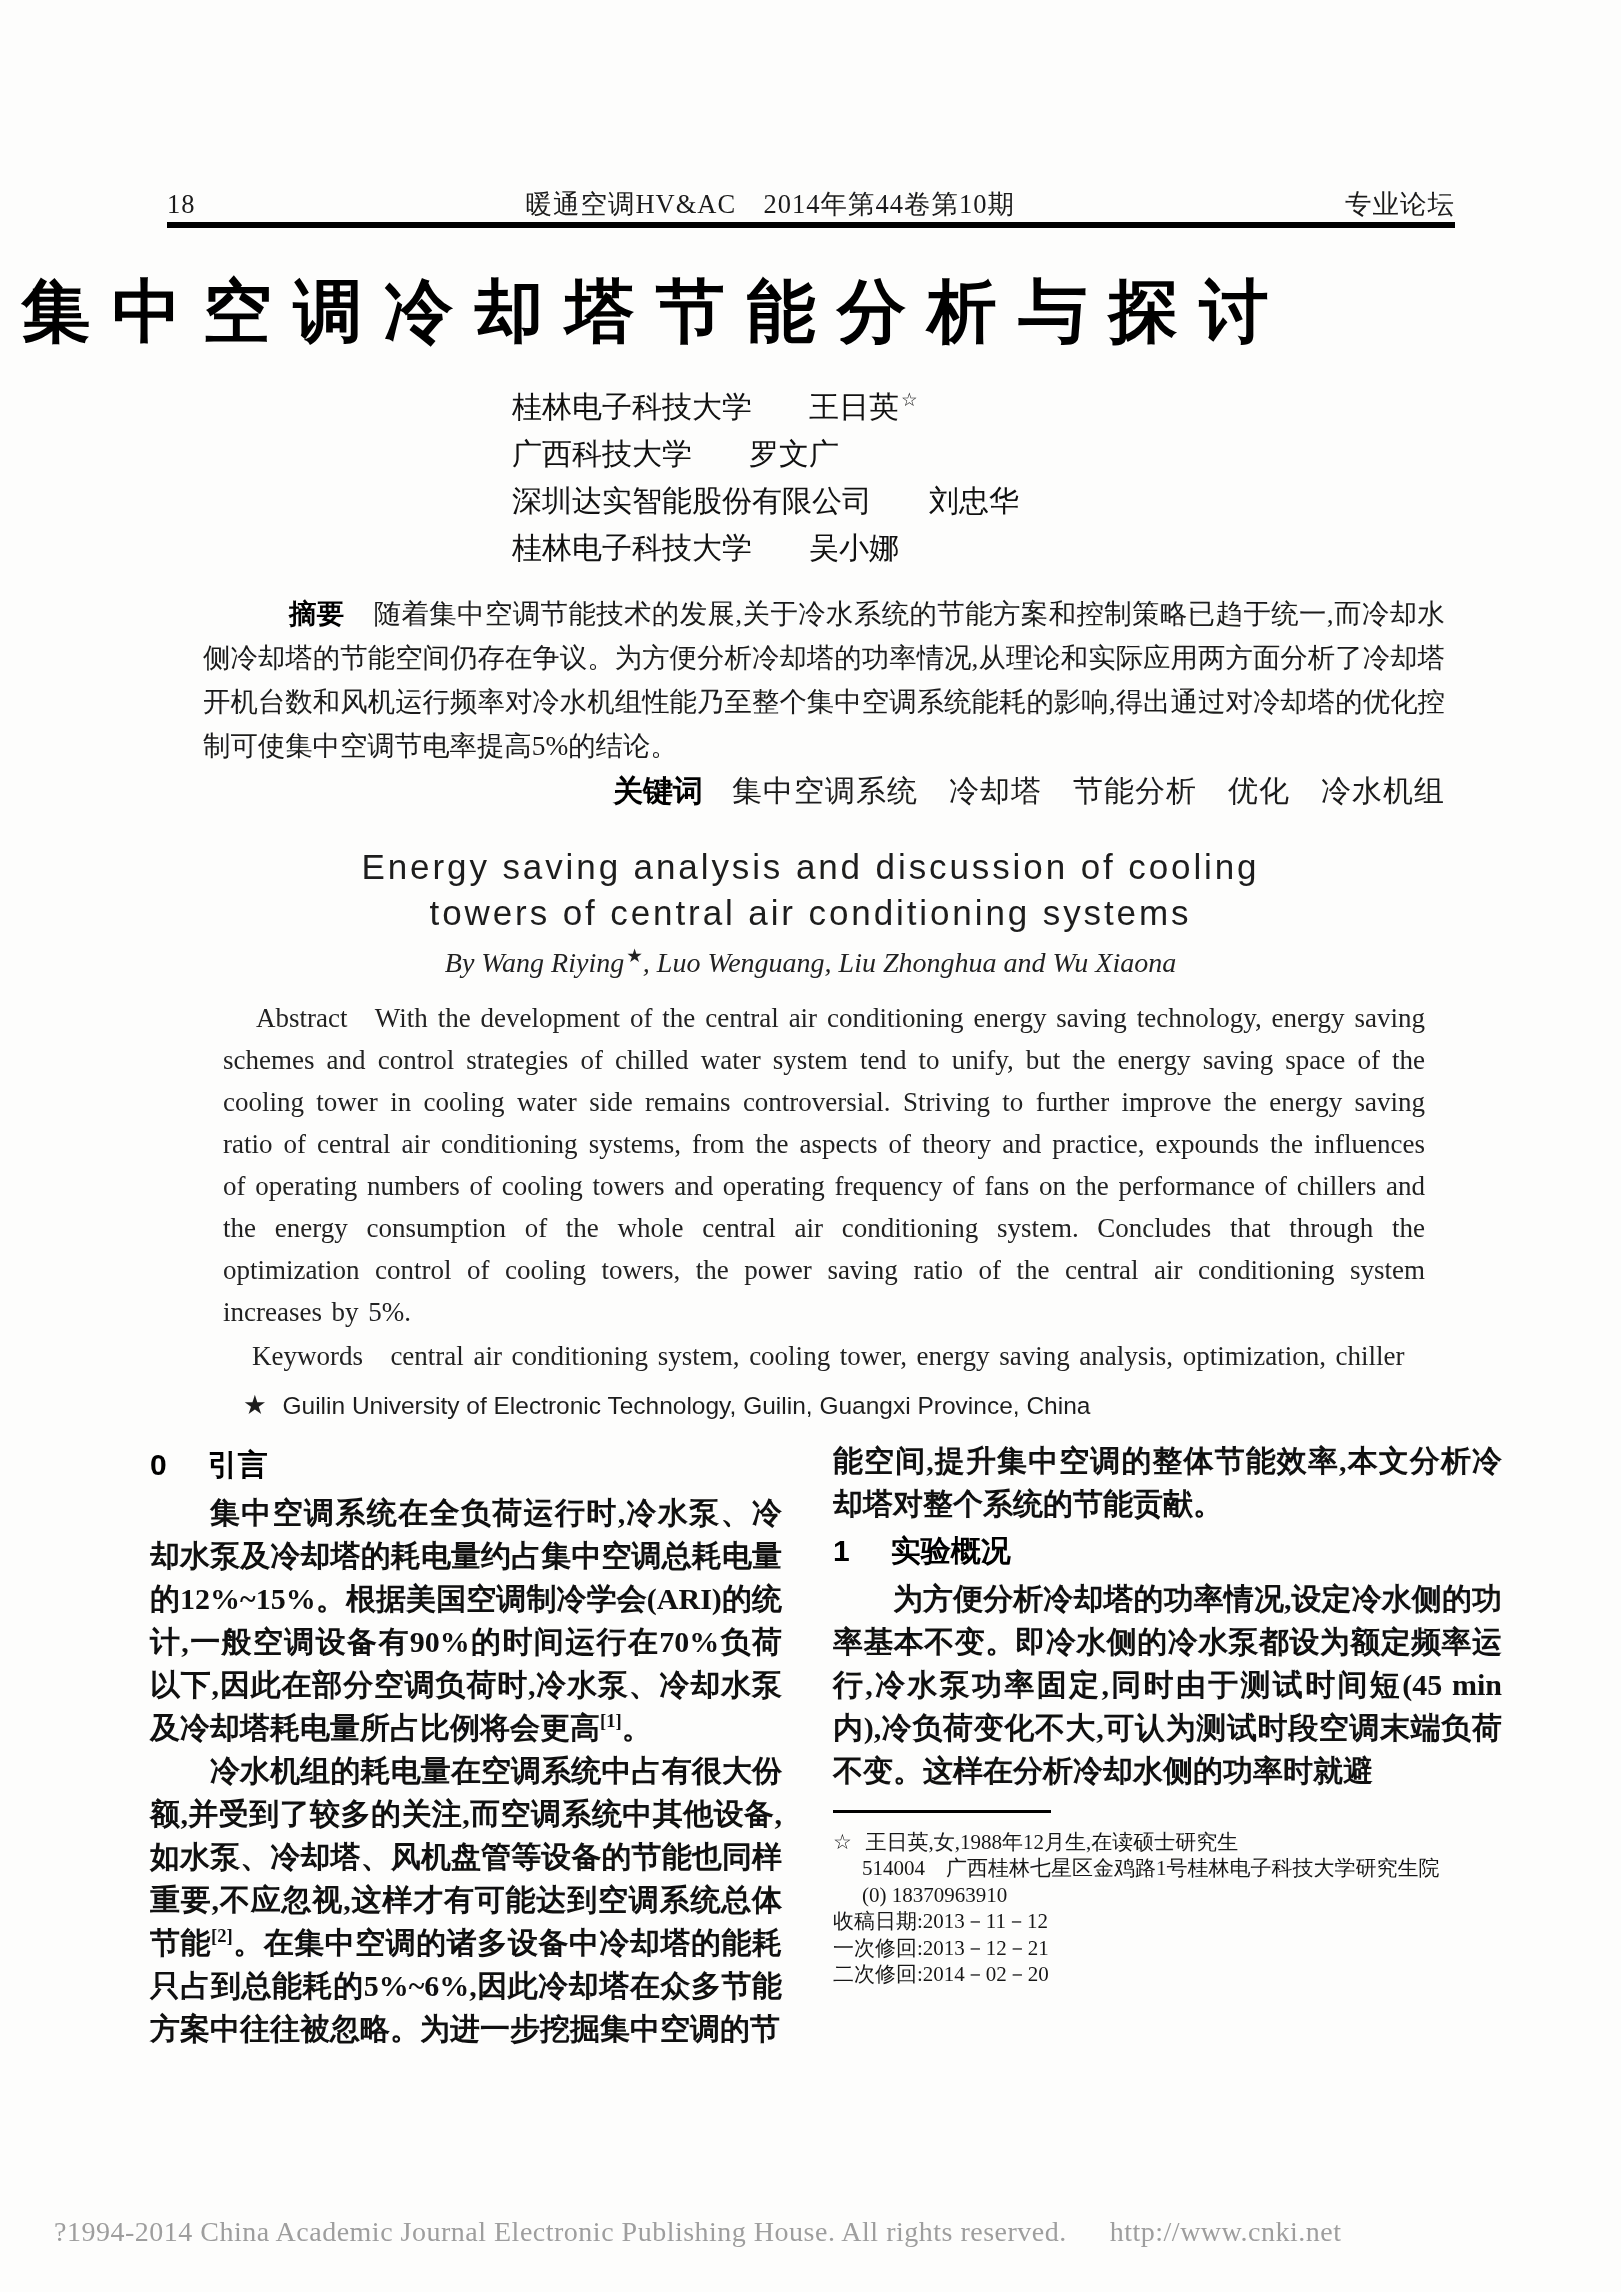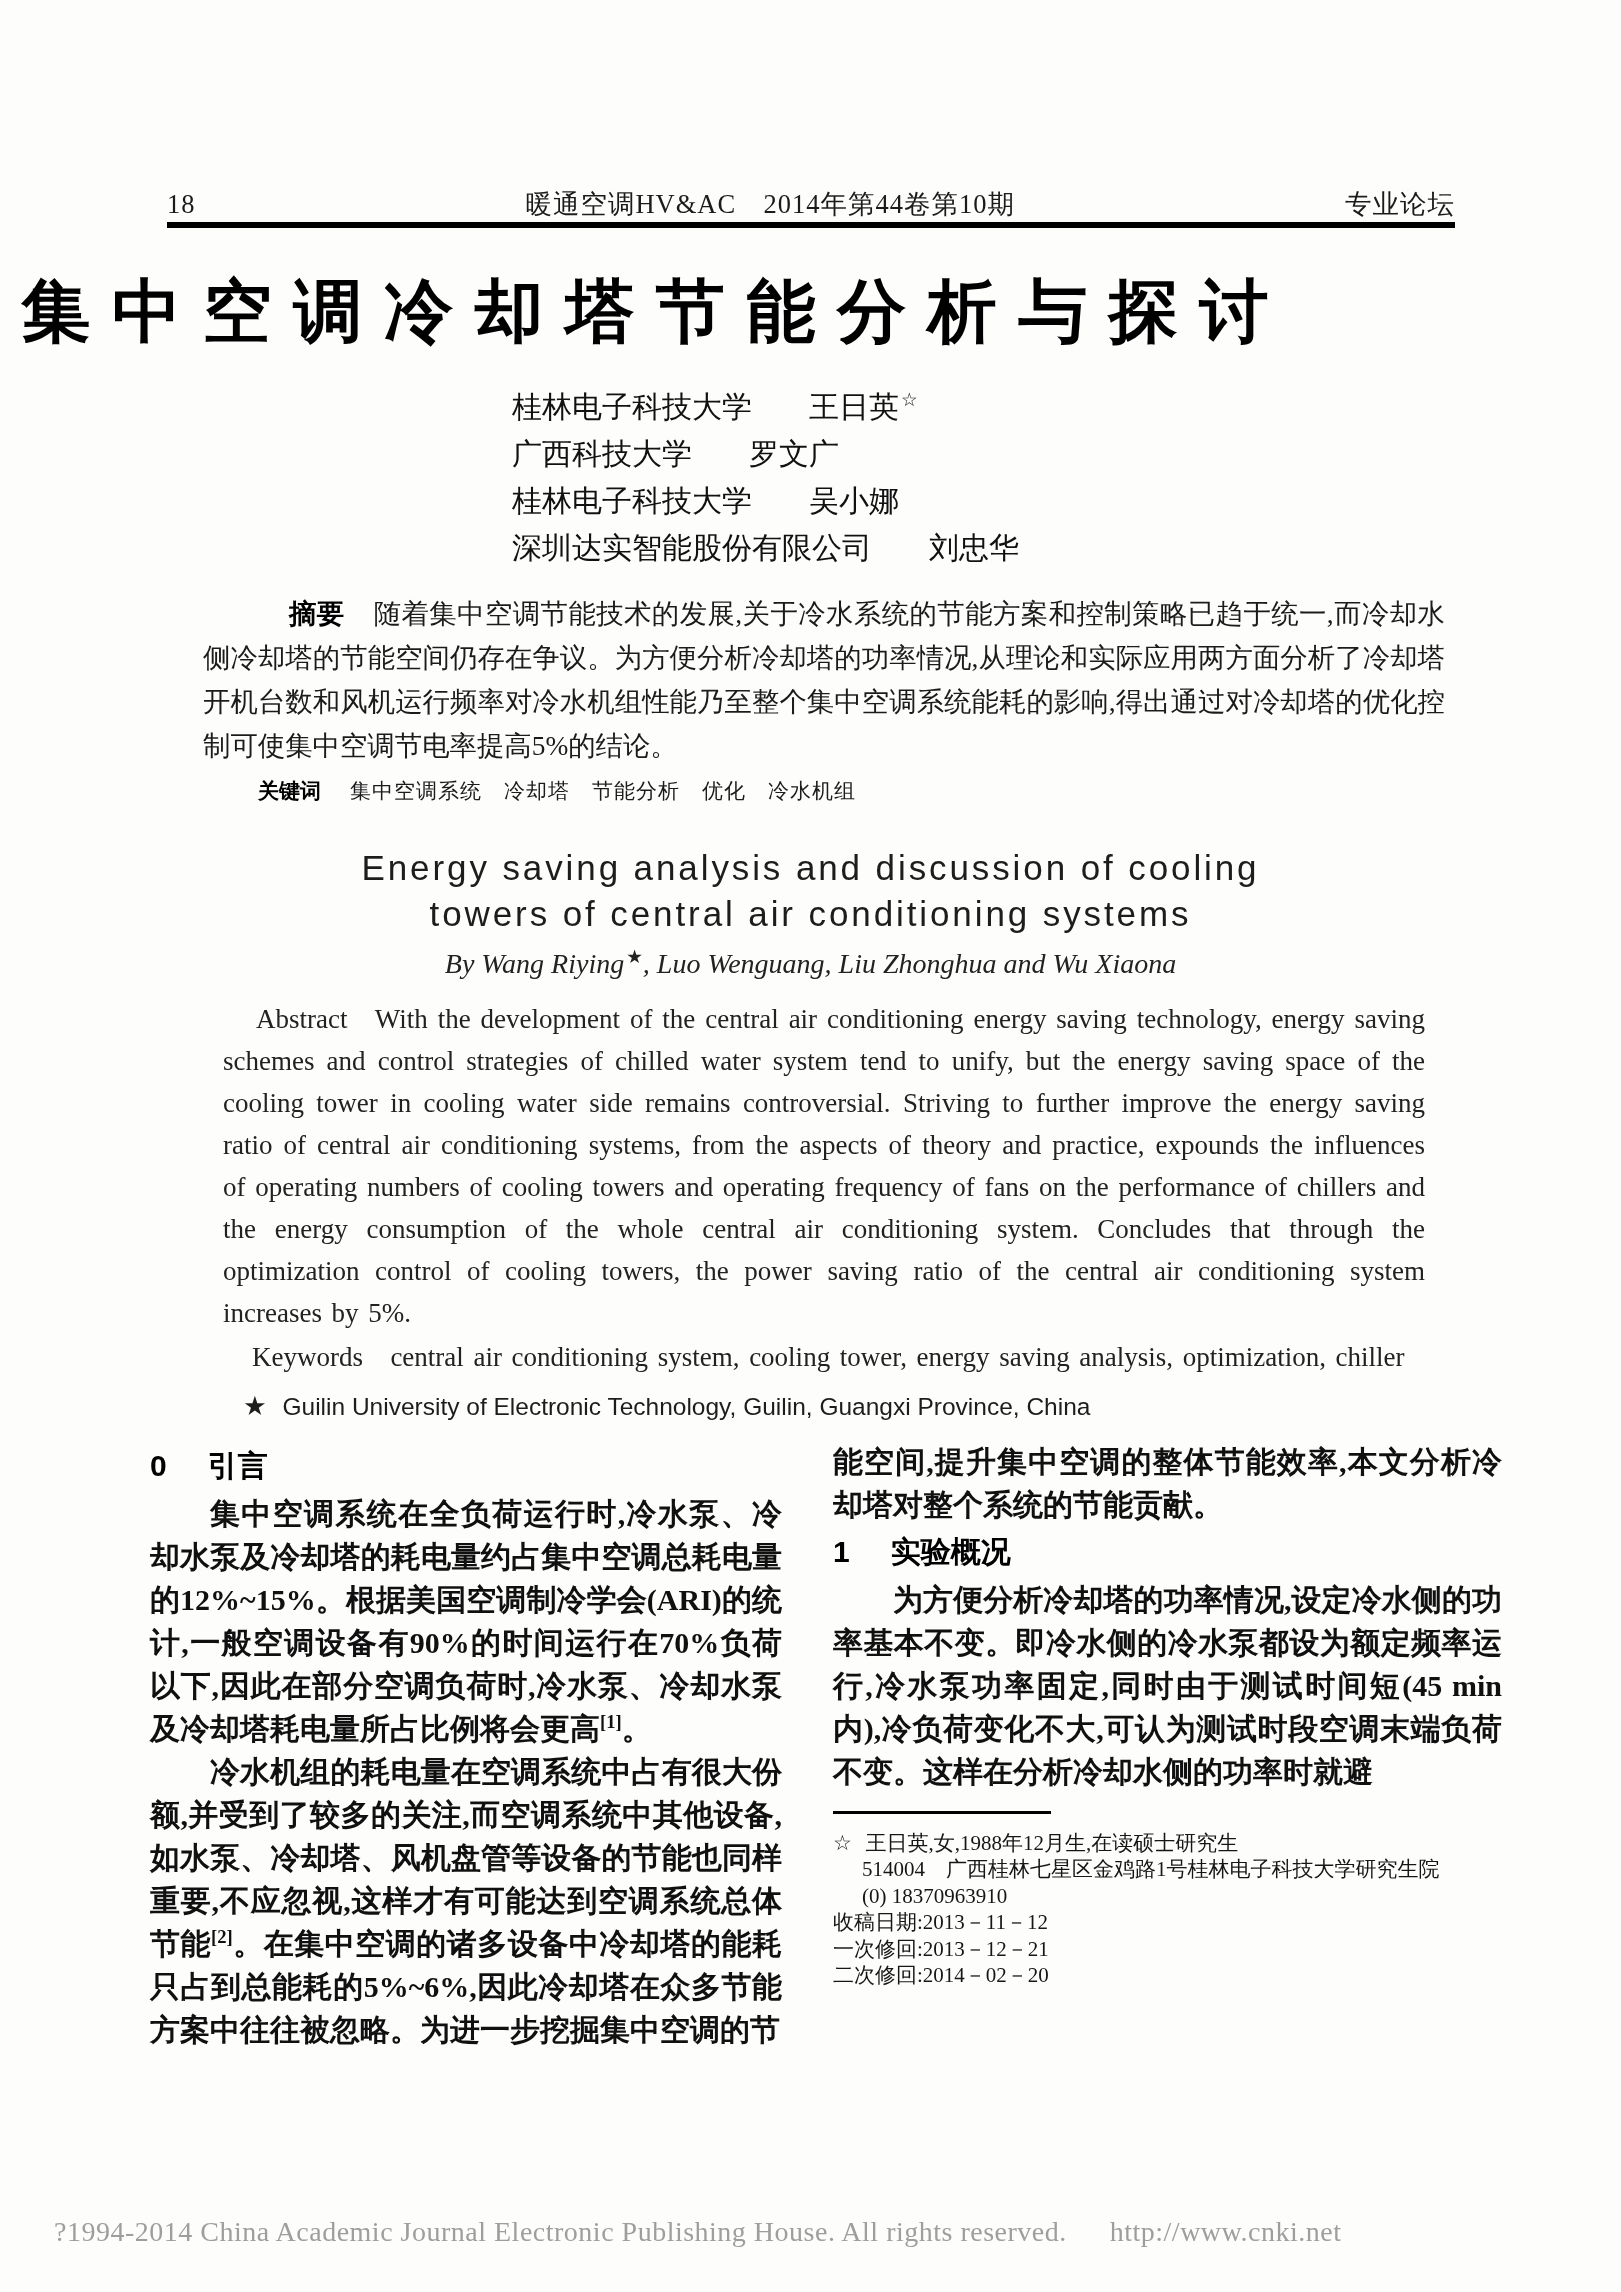--- a/index.html
+++ b/index.html
@@ -114,10 +114,10 @@
         <span>广西科技大学</span><span class="author-name">罗文广</span><sup class="author-marker"></sup>
       </div>
       <div class="author-row">
+        <span>深圳达实智能股份有限公司</span><span class="author-name">刘忠华</span><sup class="author-marker"></sup>
+      </div>
+      <div class="author-row">
         <span>桂林电子科技大学</span><span class="author-name">吴小娜</span><sup class="author-marker"></sup>
-      </div>
-      <div class="author-row">
-        <span>深圳达实智能股份有限公司</span><span class="author-name">刘忠华</span><sup class="author-marker"></sup>
       </div>
     </div>
 

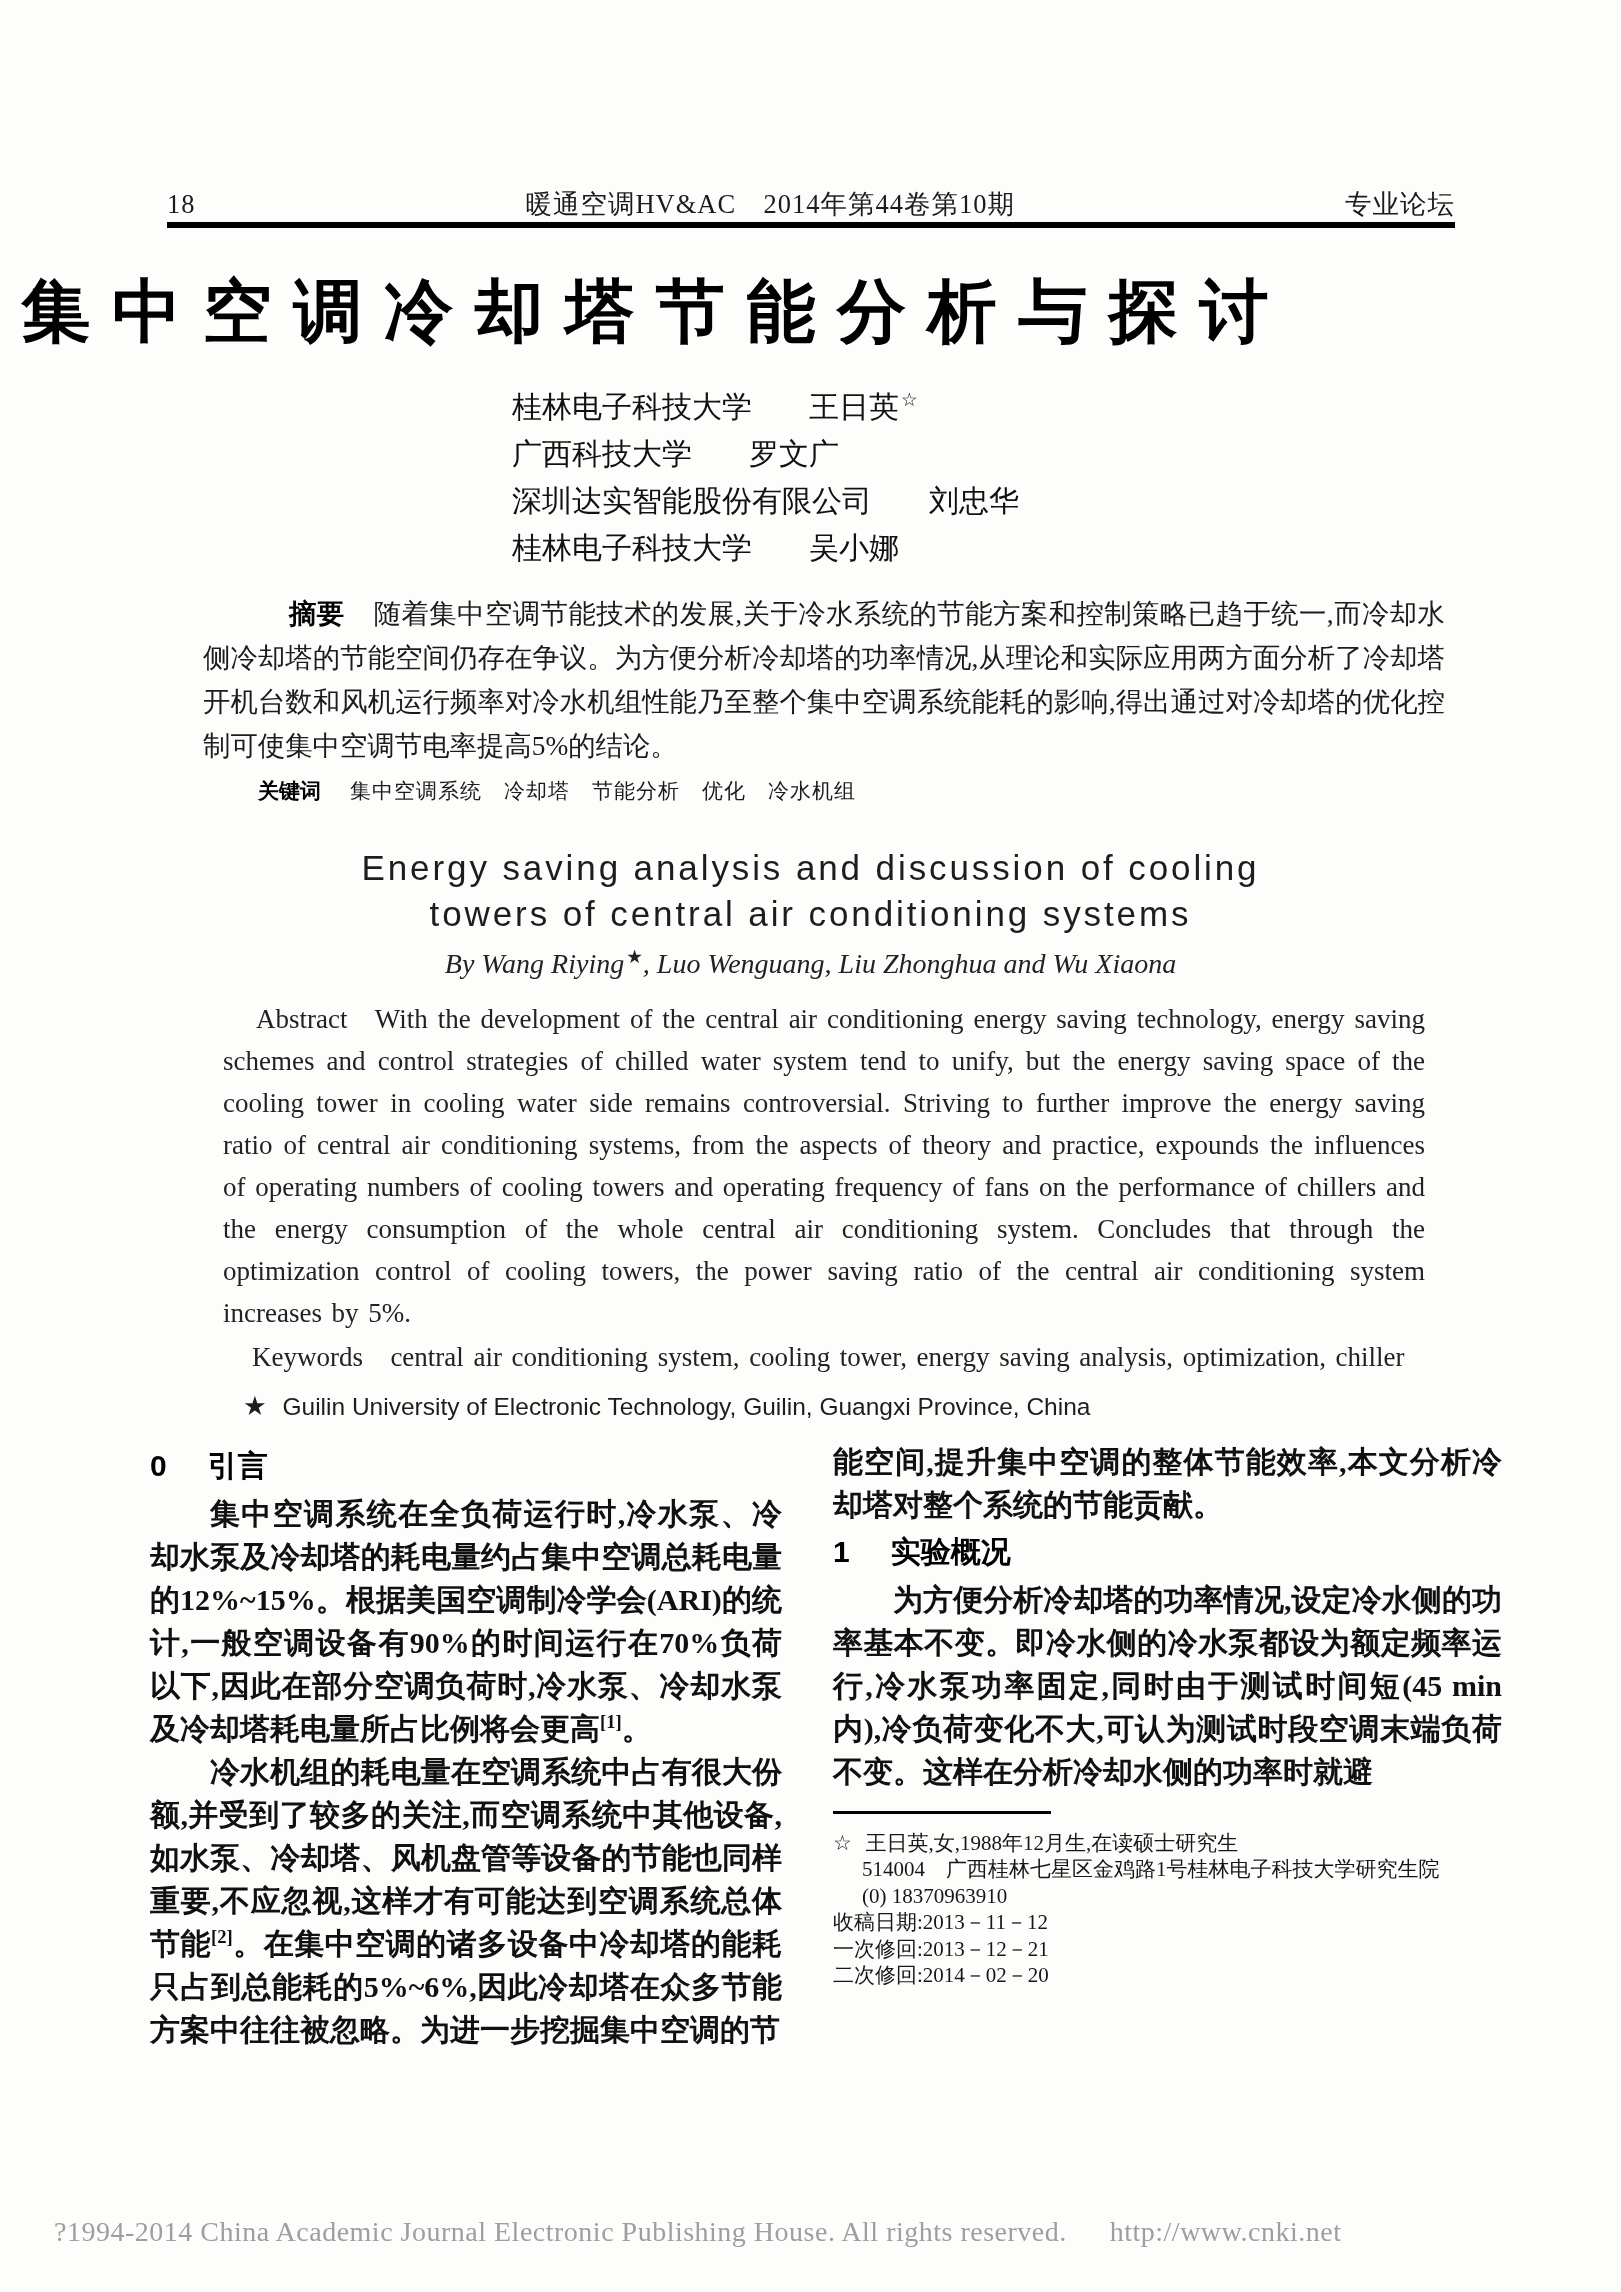--- a/index.html
+++ b/index.html
@@ -38,7 +38,7 @@
     font-family:"Liberation Sans","DejaVu Sans",sans-serif;
     font-weight:700; margin-right:29px; color:#000;
   }
-  .kw-cn { margin:0 176px 0 203px; font-size:21px; line-height:45px; text-indent:55px; font-weight:500; }
+  .kw-cn { margin:0 176px 0 203px; font-size:30px; line-height:45px; text-indent:55px; font-weight:500;text-align:right; }
   .kw-cn .kw-text { letter-spacing:1px; }
   .title-en {
     margin:31px 4px 0; text-align:center; font-weight:400;

